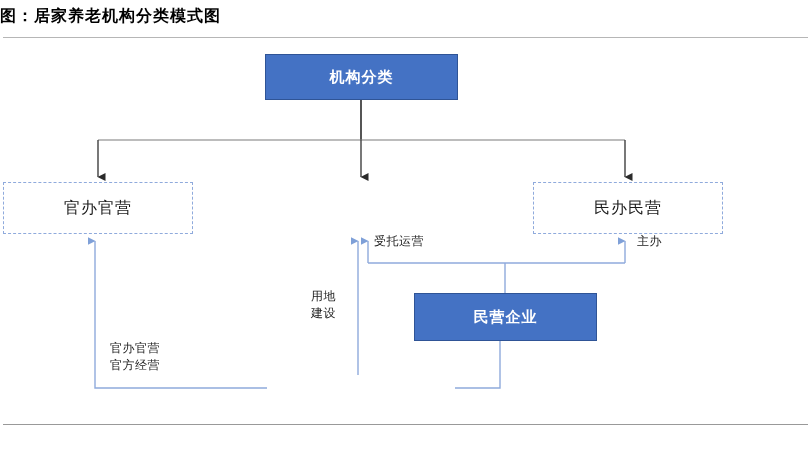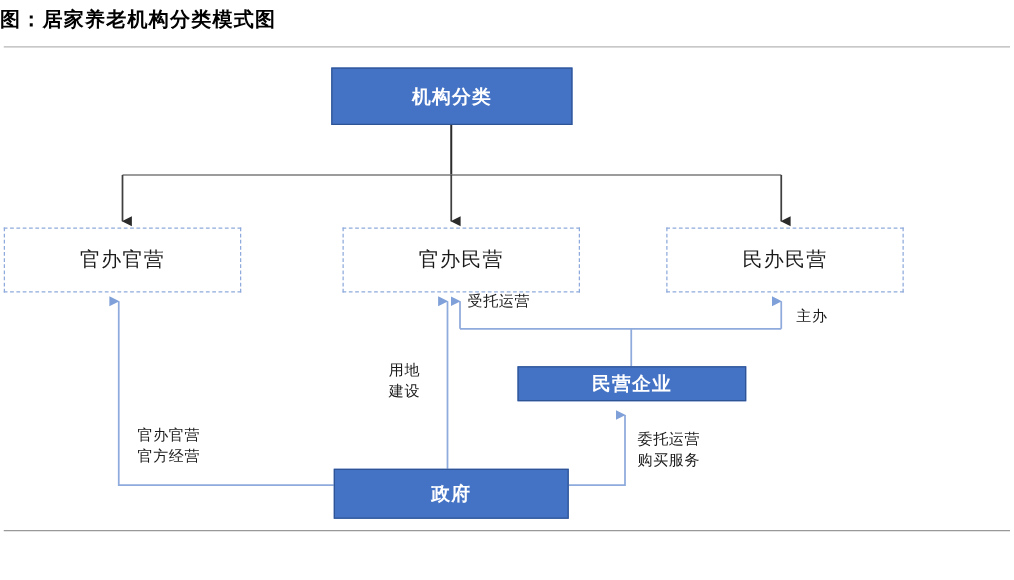--- a/index.html
+++ b/index.html
@@ -164,9 +164,6 @@
       <span>官办官营</span>
     </div>
 
-    <div class="node node-dashed" style="left:274px; top:144px; width:190px; height:52px;">
-      <span>官办民营</span>
-    </div>
 
     <div class="node node-dashed" style="left:533px; top:144px; width:190px; height:52px;text-align:right;">
       <span>民办民营</span>

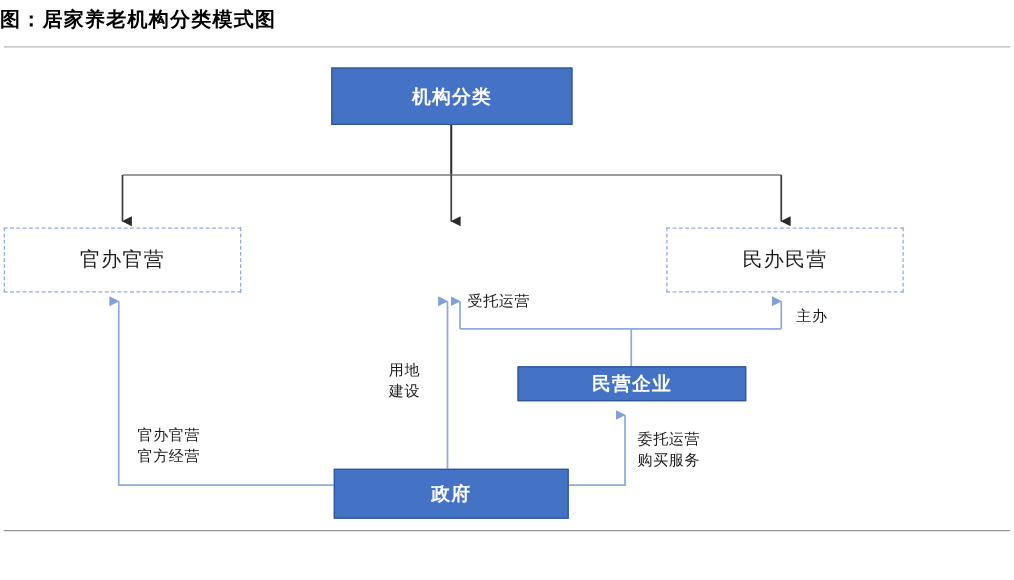--- a/index.html
+++ b/index.html
@@ -179,7 +179,7 @@
 
     <div class="edge-label" style="left:374px; top:195px;">受托运营</div>
 
-    <div class="edge-label" style="left:637px; top:195px;margin-top:12px;">主办</div>
+    <div class="edge-label" style="left:637px; top:195px;">主办</div>
 
     <div class="edge-label center" style="left:311px; top:250px;">用地
 建设</div>

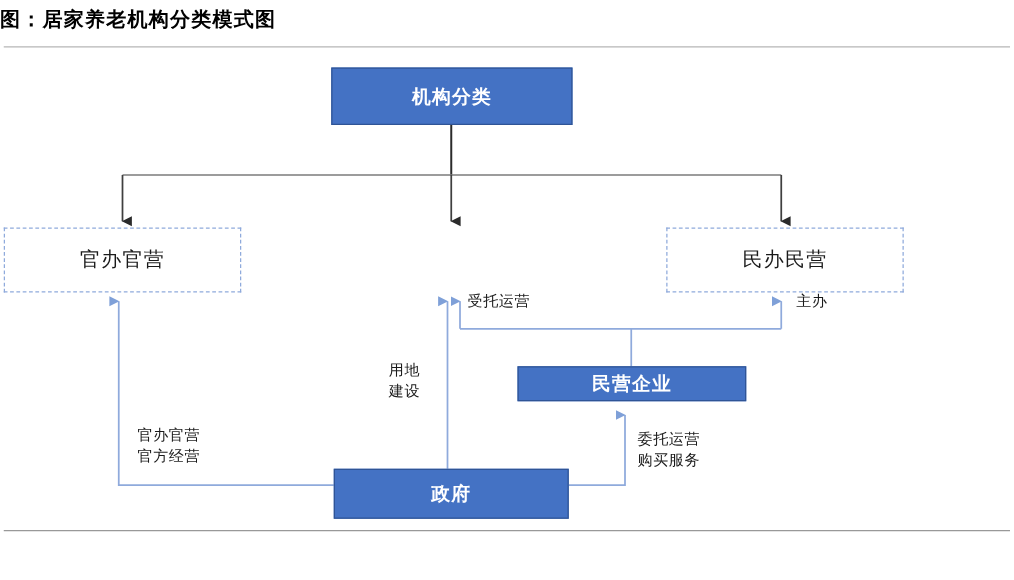--- a/index.html
+++ b/index.html
@@ -169,7 +169,7 @@
       <span>民办民营</span>
     </div>
 
-    <div class="node node-filled" style="left:414px; top:255px; width:183px; height:28px;">
+    <div class="node node-filled" style="left:414px; top:255px; width:183px; height:48px;">
       <span>民营企业</span>
     </div>
 

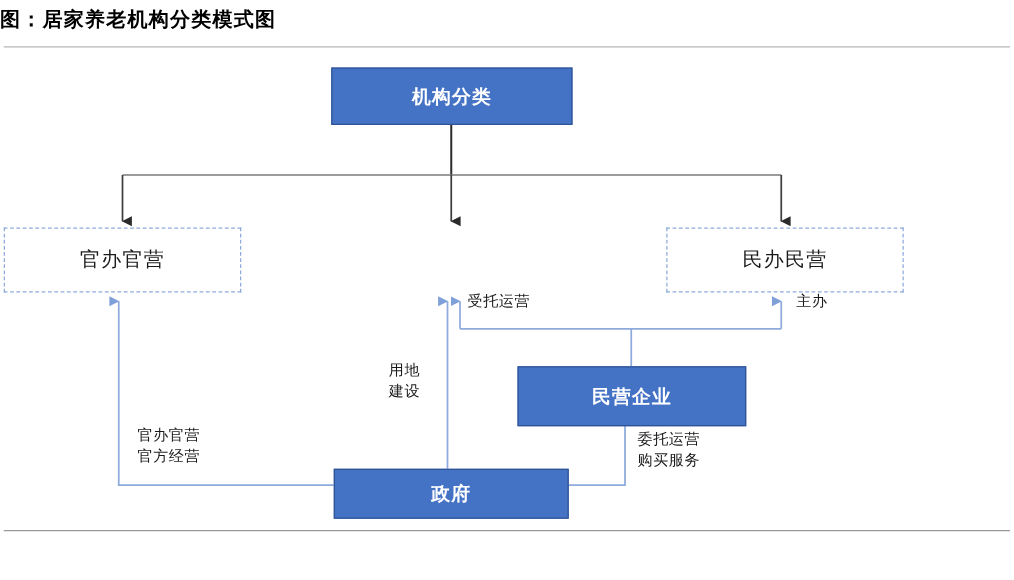--- a/index.html
+++ b/index.html
@@ -187,8 +187,6 @@
     <div class="edge-label center" style="left:110px; top:302px;">官办官营
 官方经营</div>
 
-    <div class="edge-label center" style="left:510px; top:305px;">委托运营
-购买服务</div>
 
   </div>
 

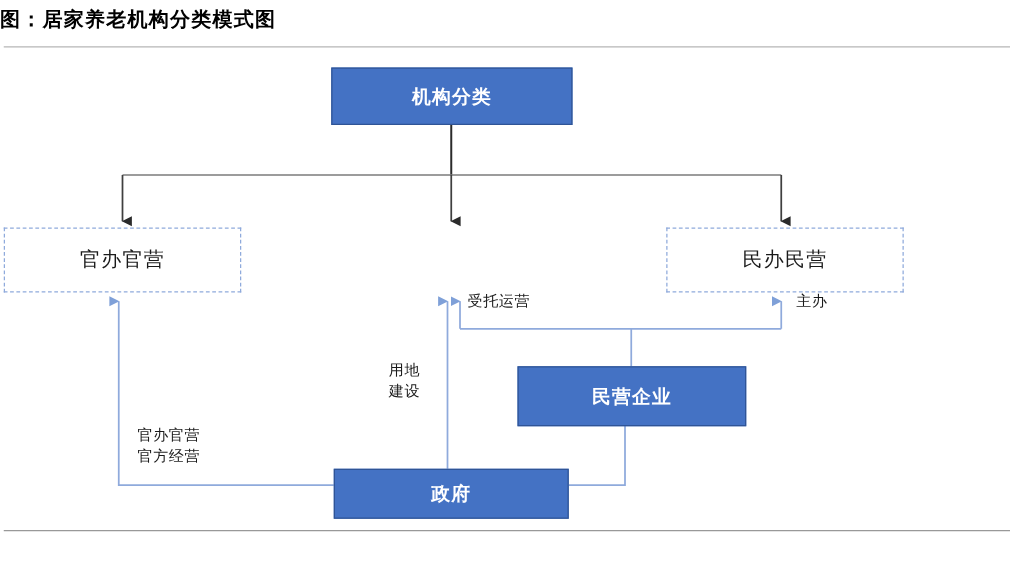--- a/index.html
+++ b/index.html
@@ -173,9 +173,6 @@
       <span>民营企业</span>
     </div>
 
-    <div class="node node-filled" style="left:267px; top:337px; width:188px; height:40px;">
-      <span>政府</span>
-    </div>
 
     <div class="edge-label" style="left:374px; top:195px;">受托运营</div>
 

